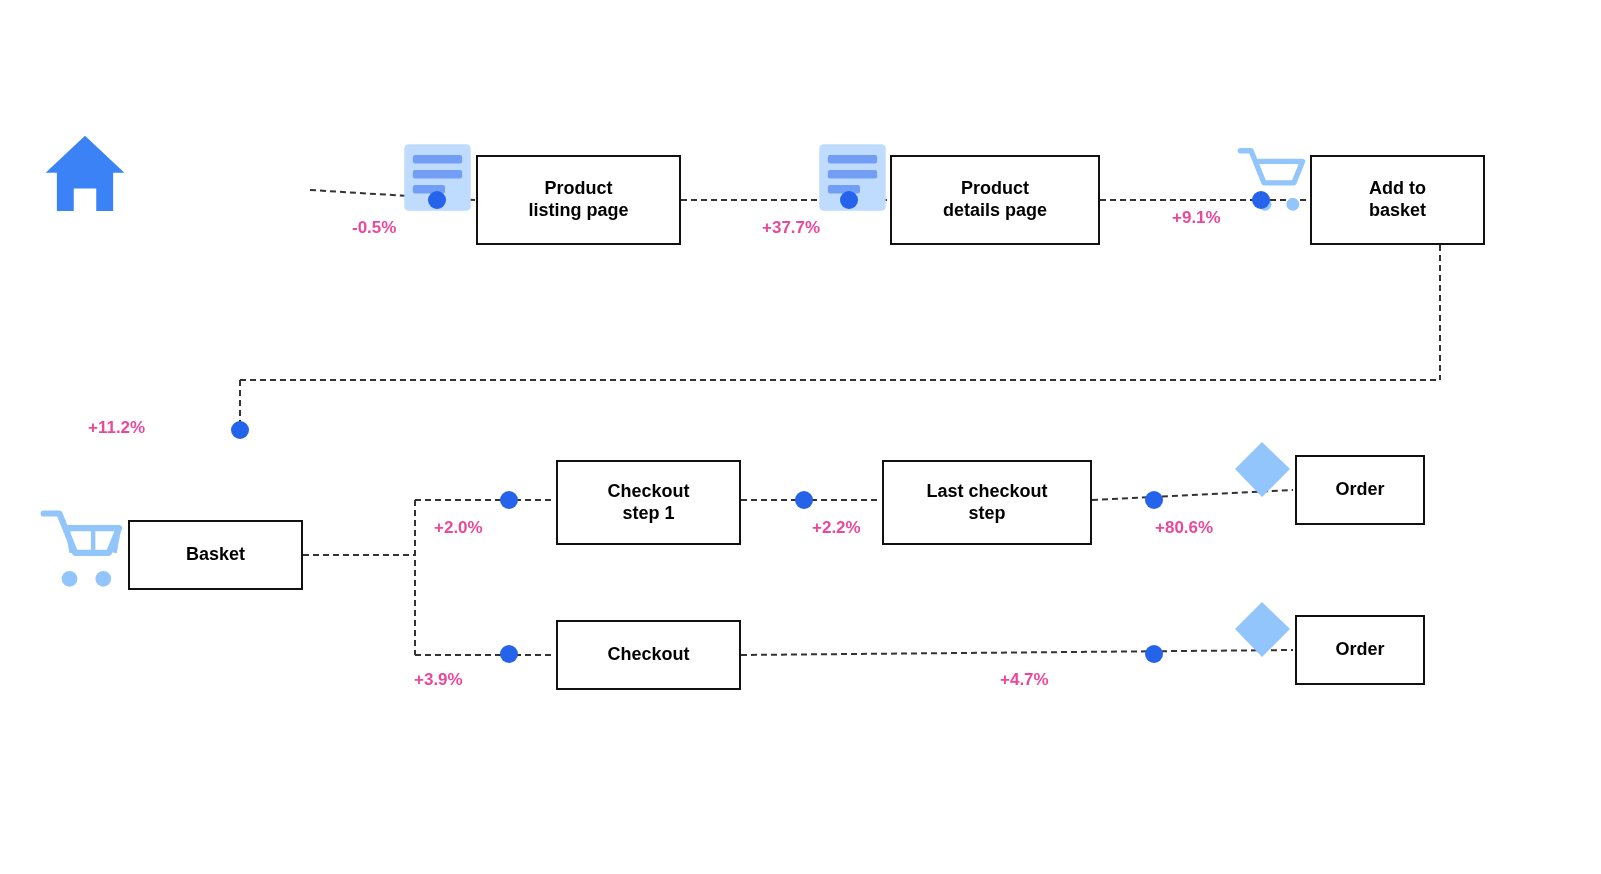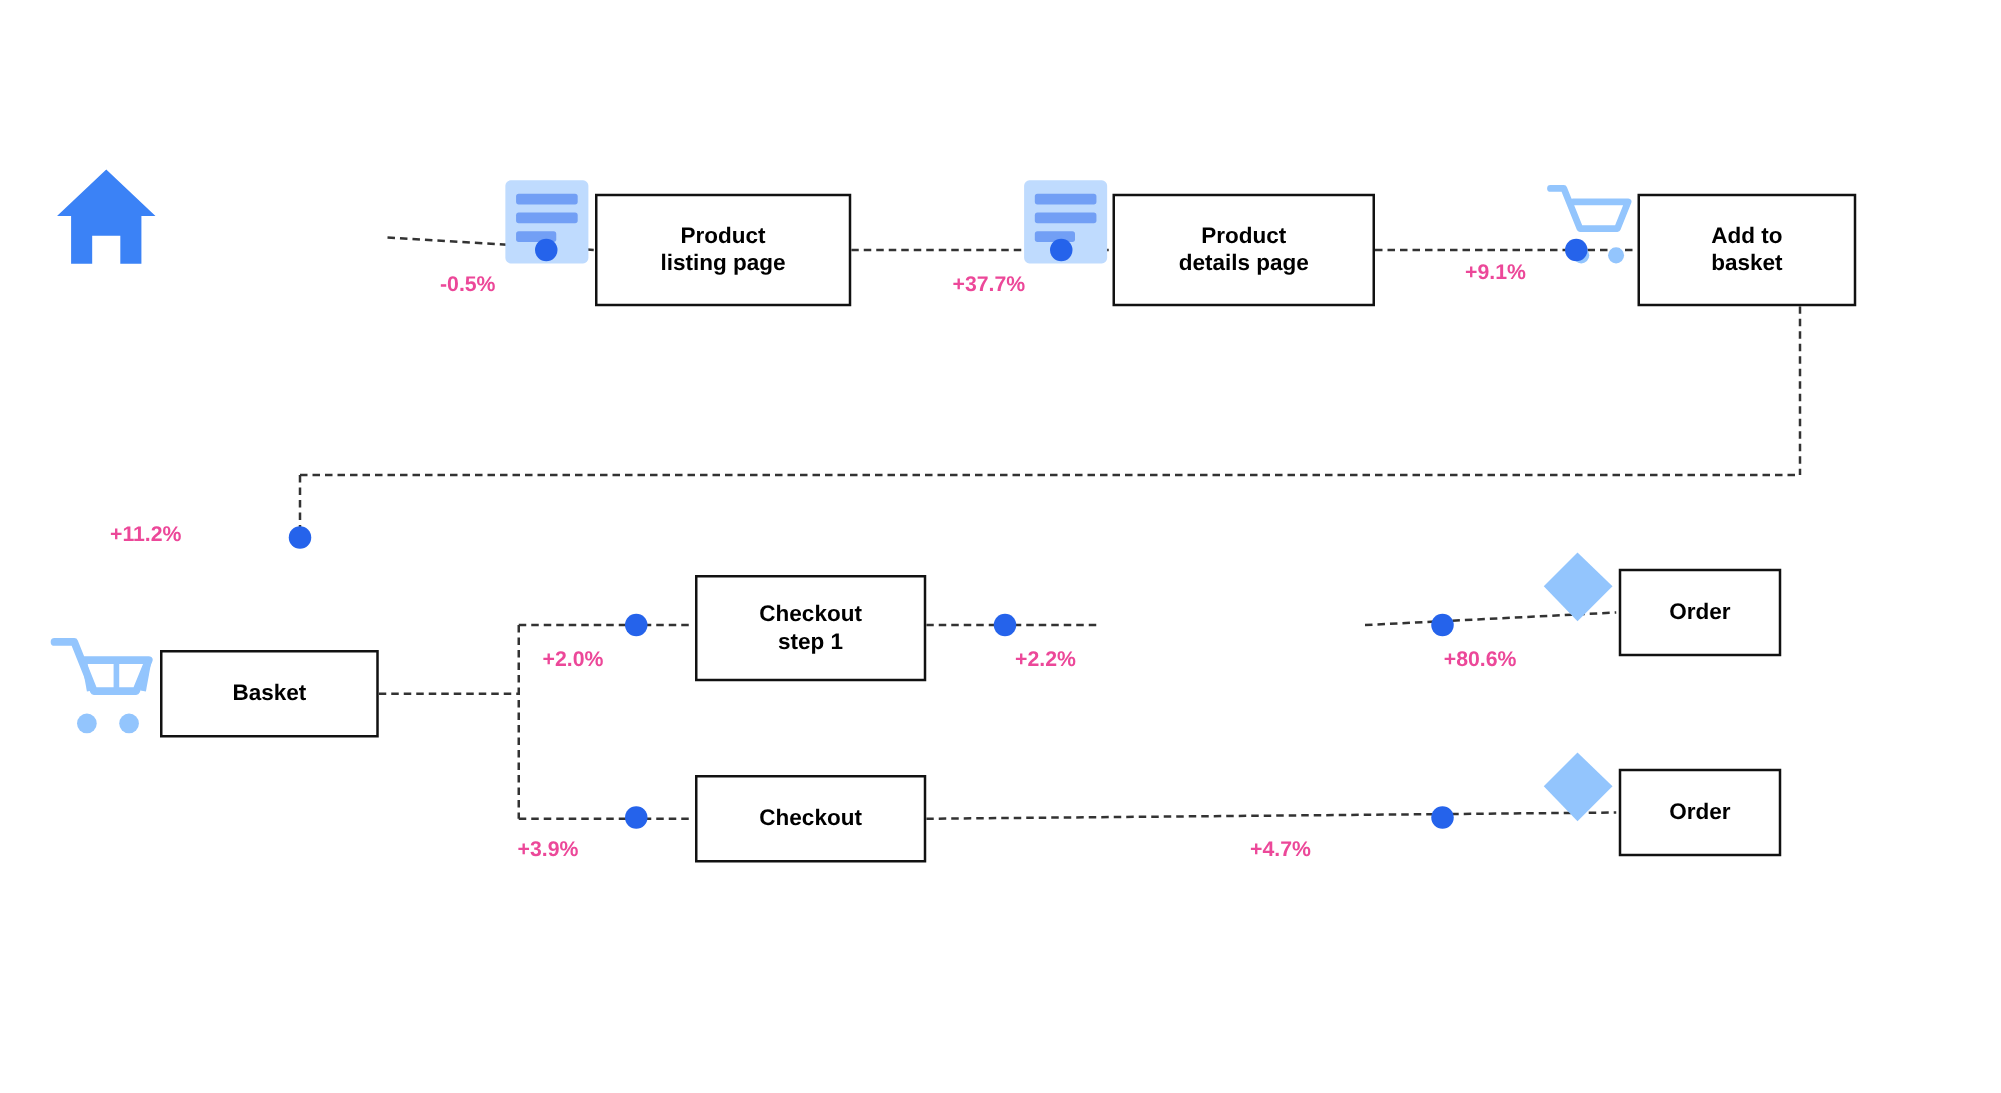--- a/index.html
+++ b/index.html
@@ -183,6 +183,9 @@
     <span>Checkout<br>step 1</span>
   </div>
 
+  <div class="node" style="left:882px; top:460px; width:210px; height:85px;">
+    <span>Last checkout<br>step</span>
+  </div>
 
   <div class="node" style="left:1295px; top:455px; width:130px; height:70px;">
     <span>Order</span>

